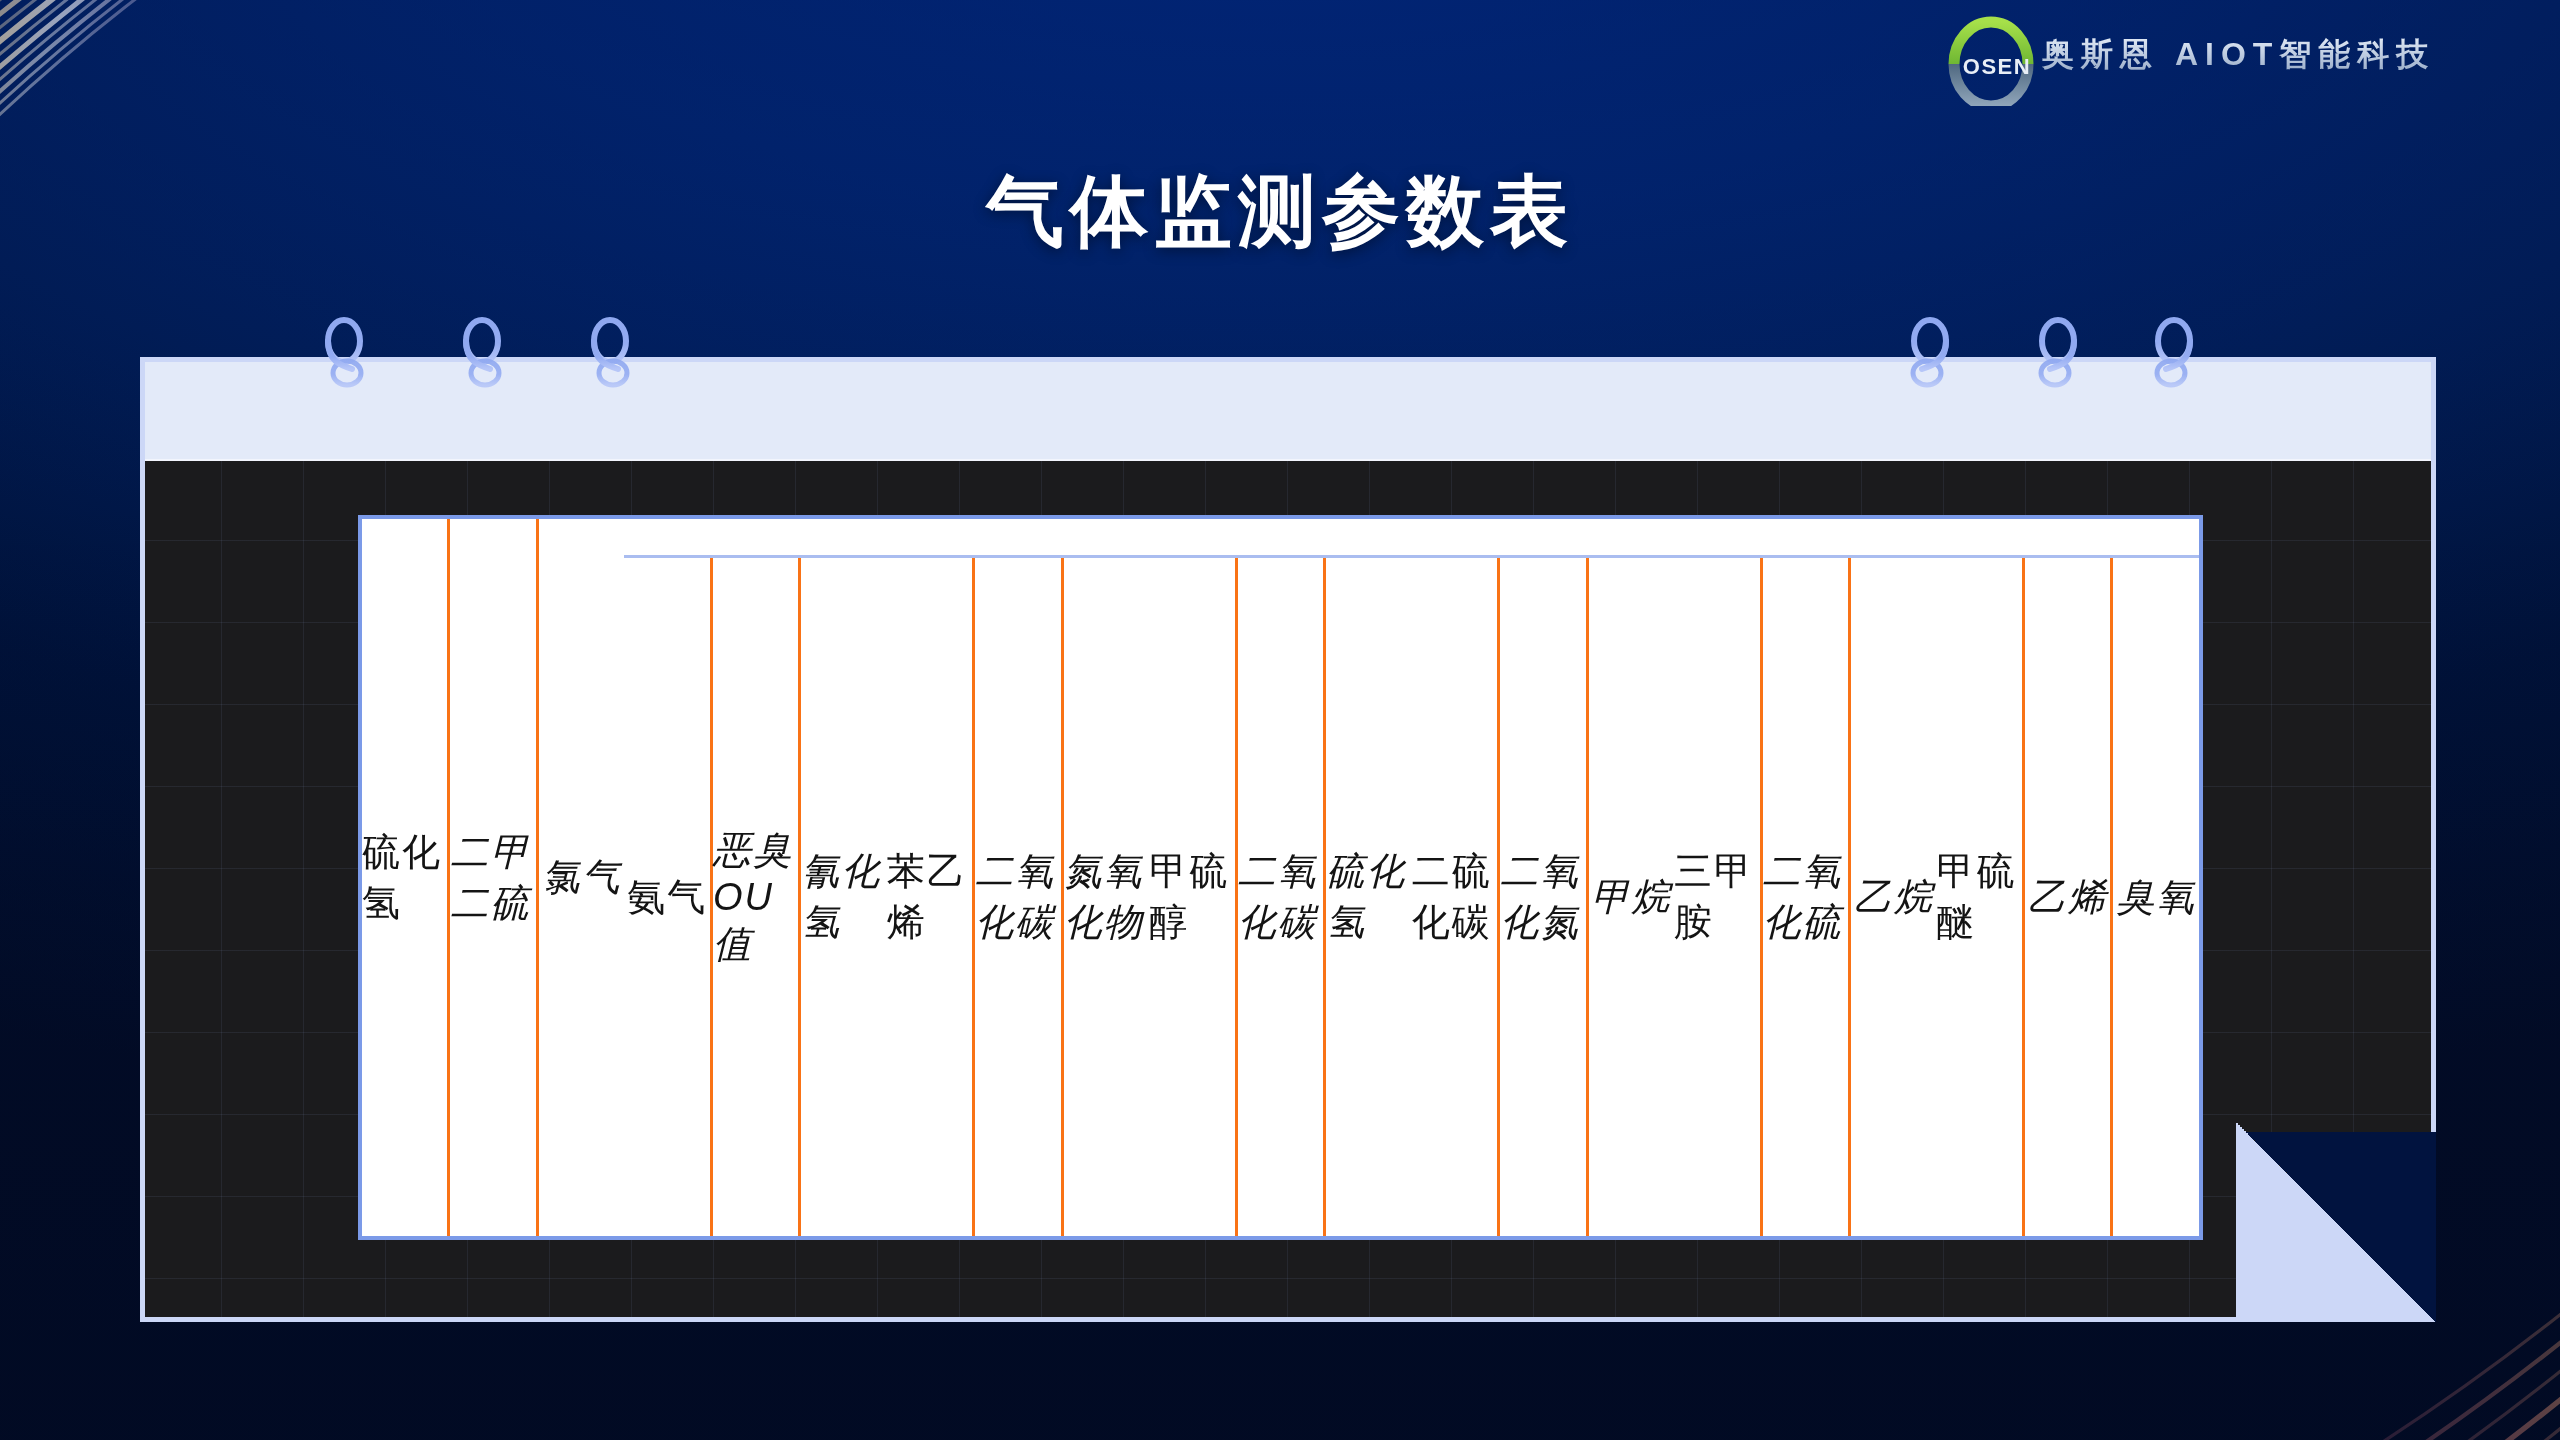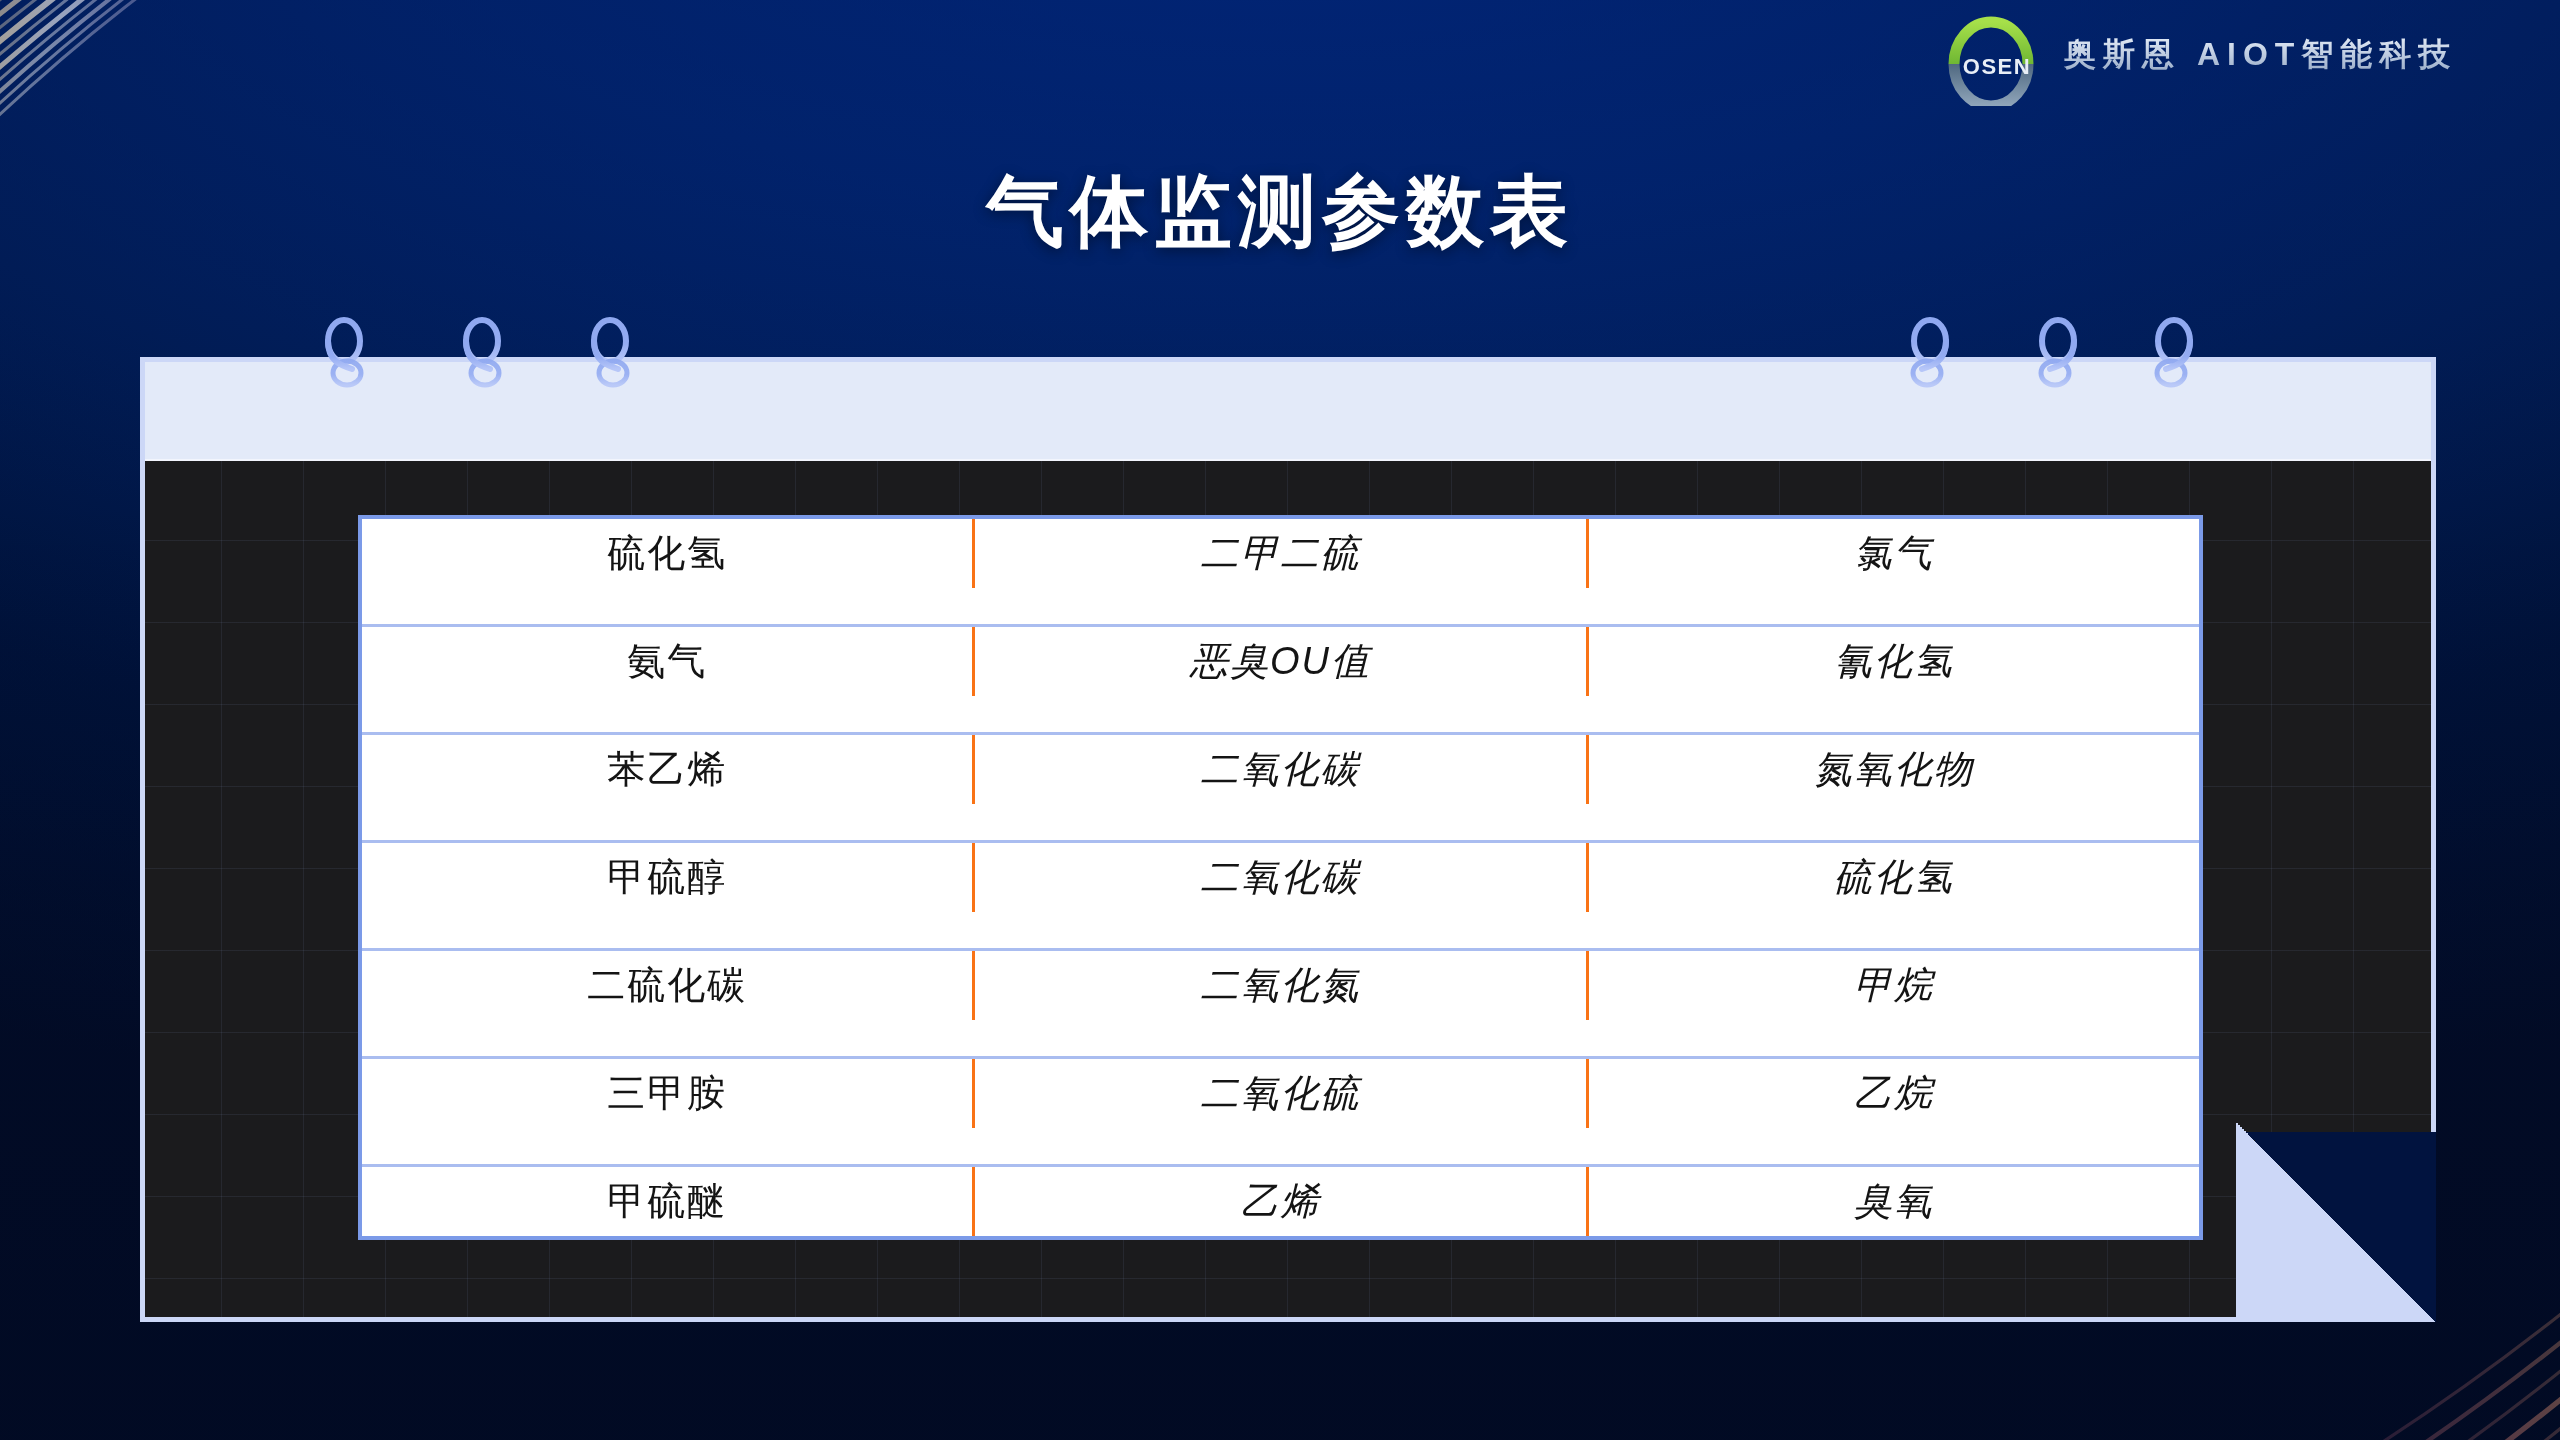--- a/index.html
+++ b/index.html
@@ -29,7 +29,7 @@
 
   
   #logo-block{
-    position:absolute;left:1940px;top:4px;height:102px;display:flex;align-items:center;gap:22px;
+    position:absolute;left:1940px;top:4px;height:102px;display:flex;align-items:center;
   }
   #logo-mark{width:102px;height:102px;position:relative;flex:0 0 auto;}
   #logo-osen-text{

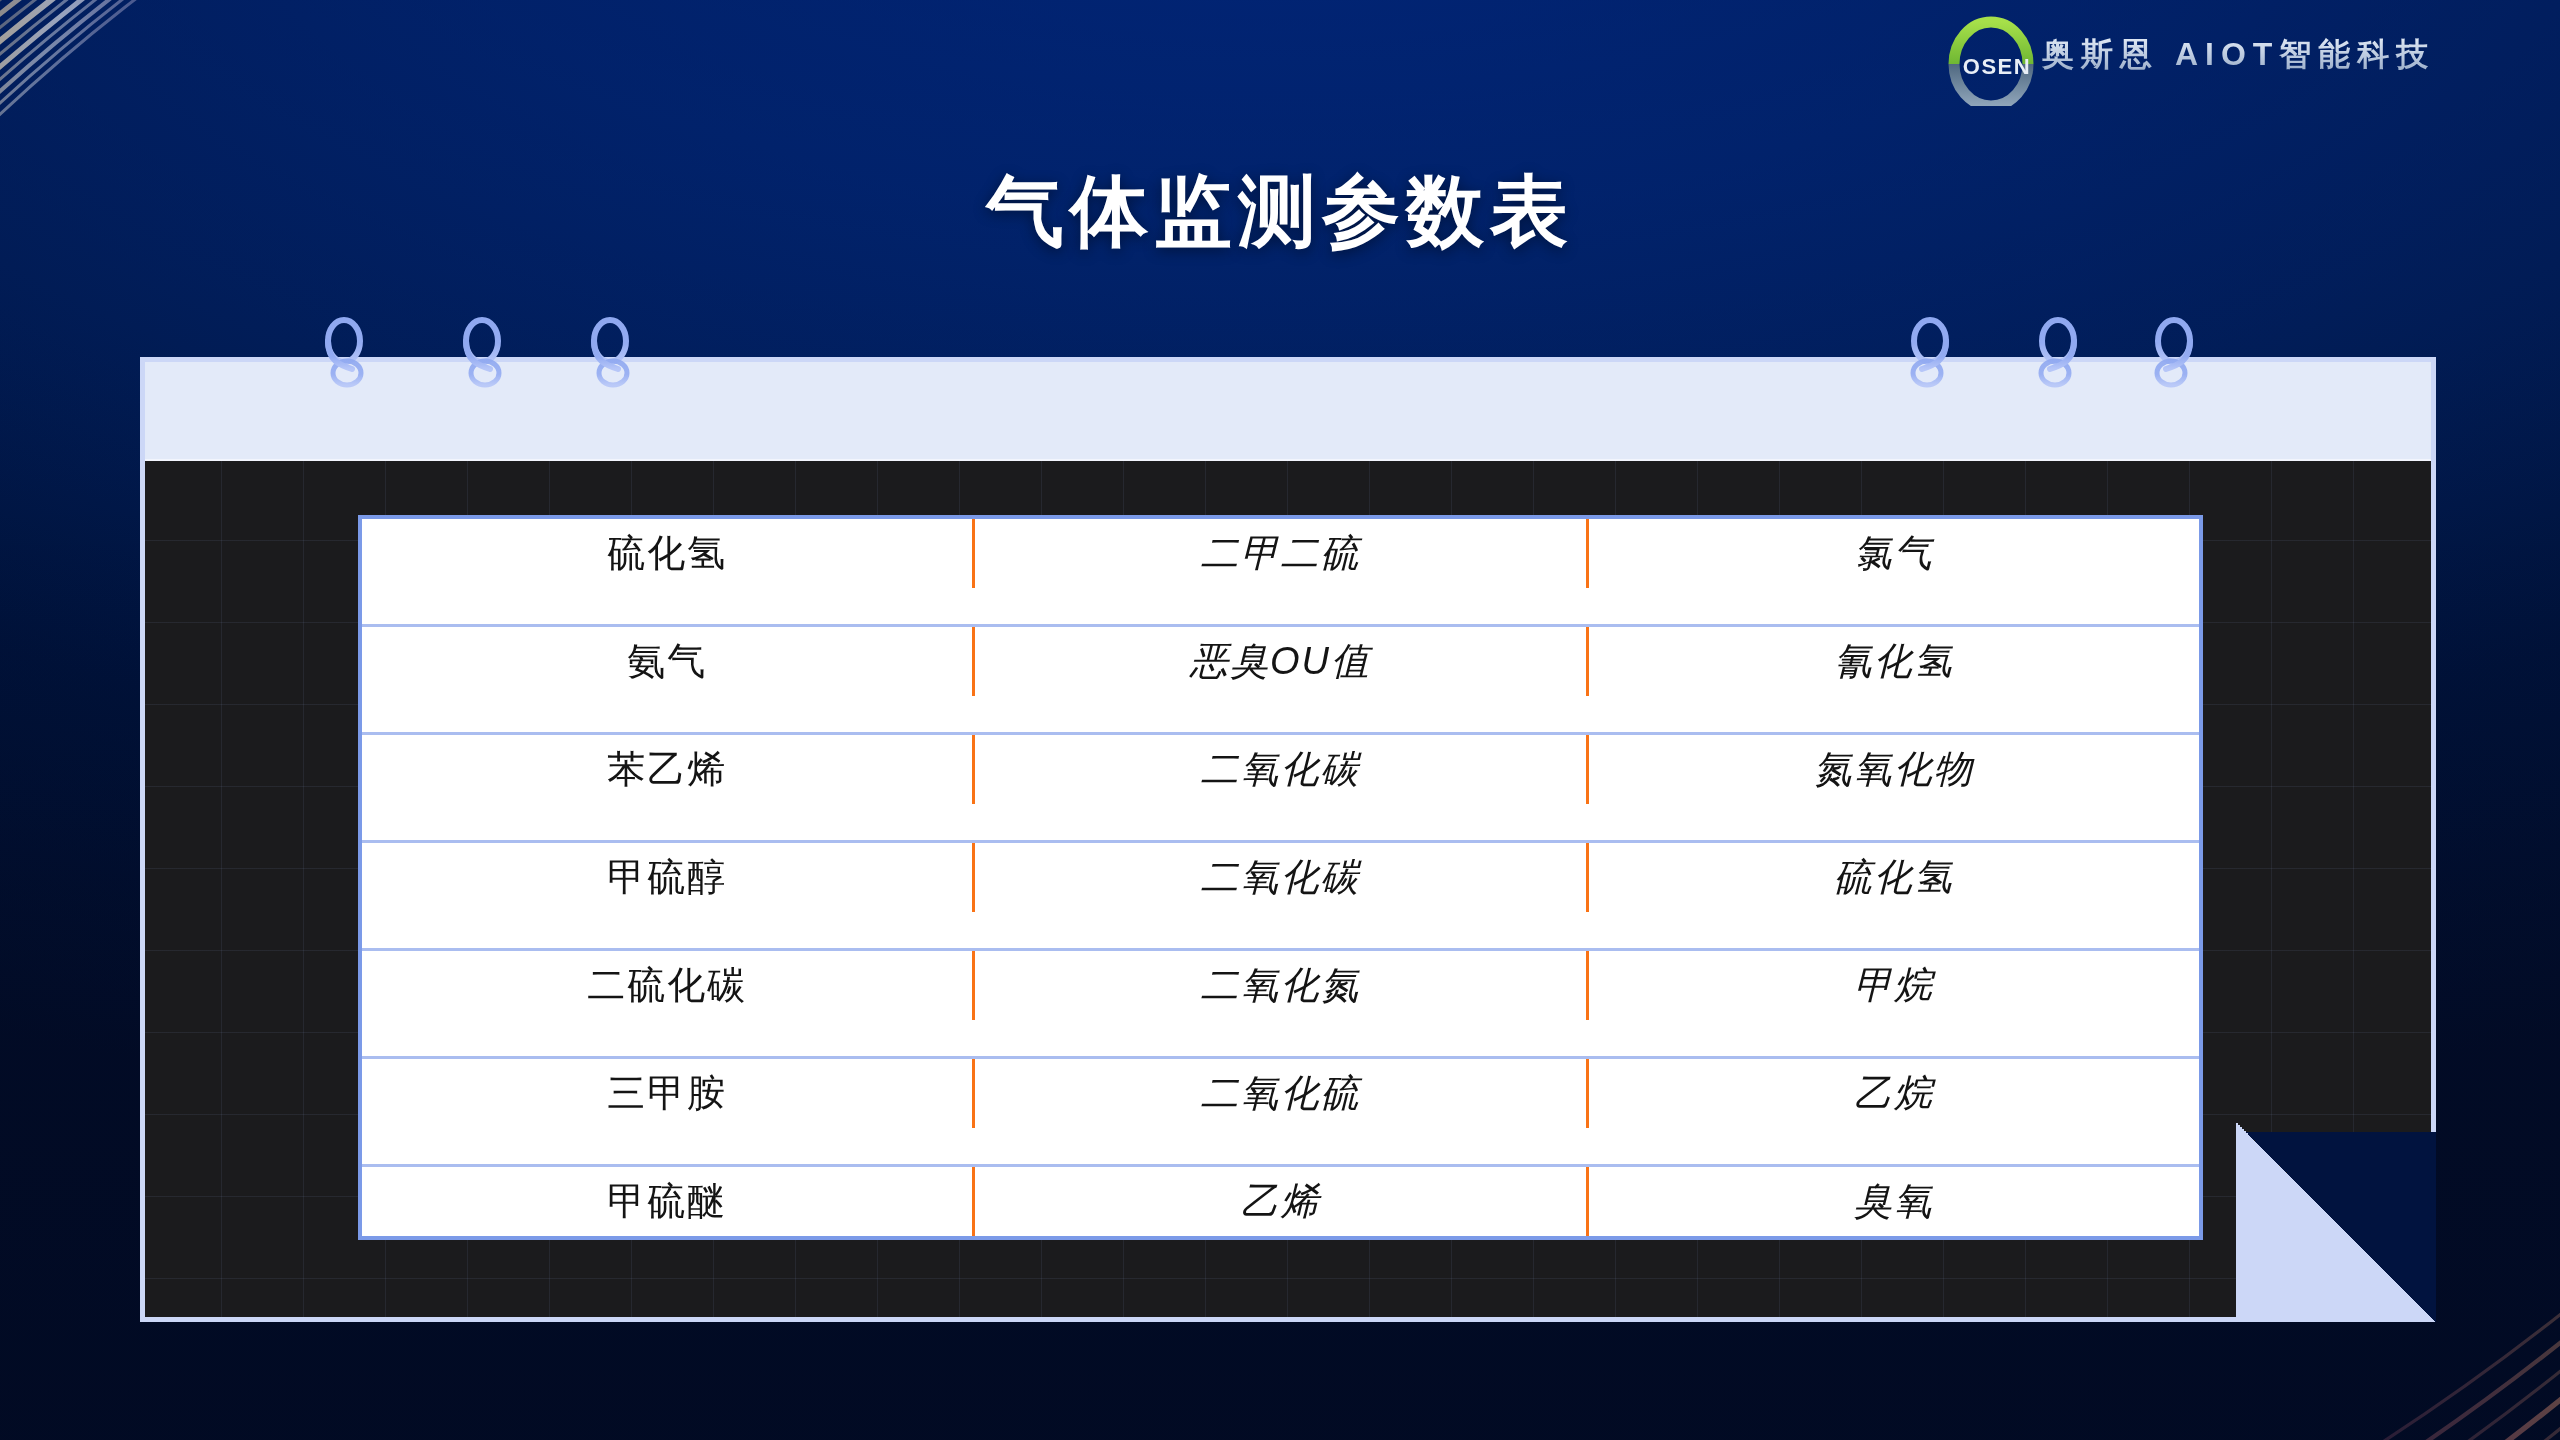--- a/index.html
+++ b/index.html
@@ -91,7 +91,7 @@
     background:#ffffff;
     border:4px solid #7b9ae8;
     box-sizing:border-box;
-    display:flex;flex-direction:column;
+    display:flex;flex-direction:row;
   }
   .t-row{display:flex;flex:1 1 0;min-height:0;}
   .t-row + .t-row{border-top:3px solid #aabdf0;margin-top:36px;}

